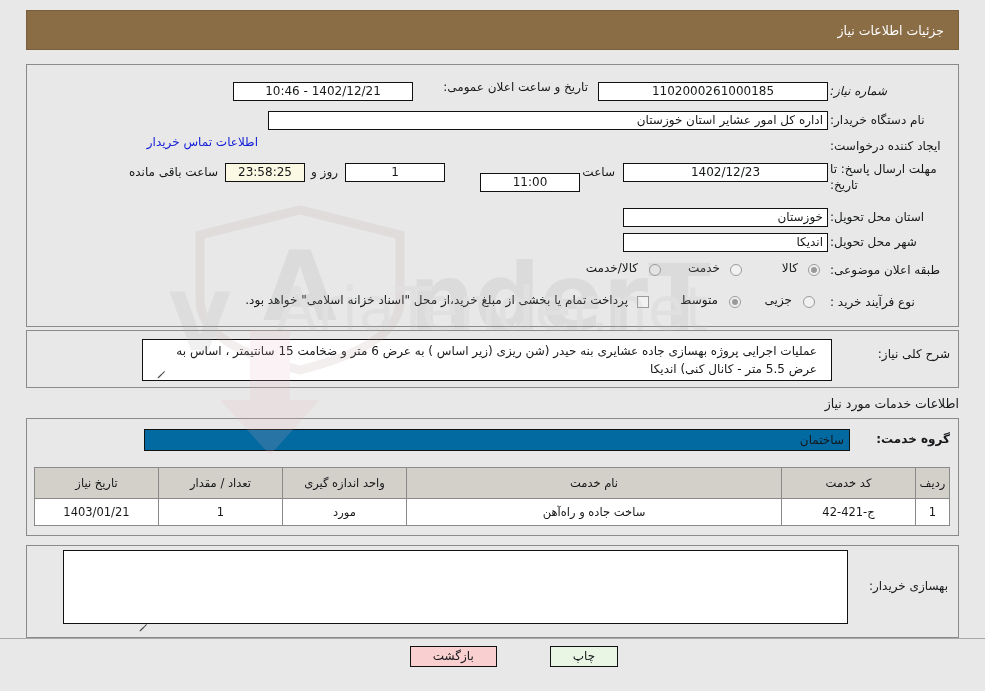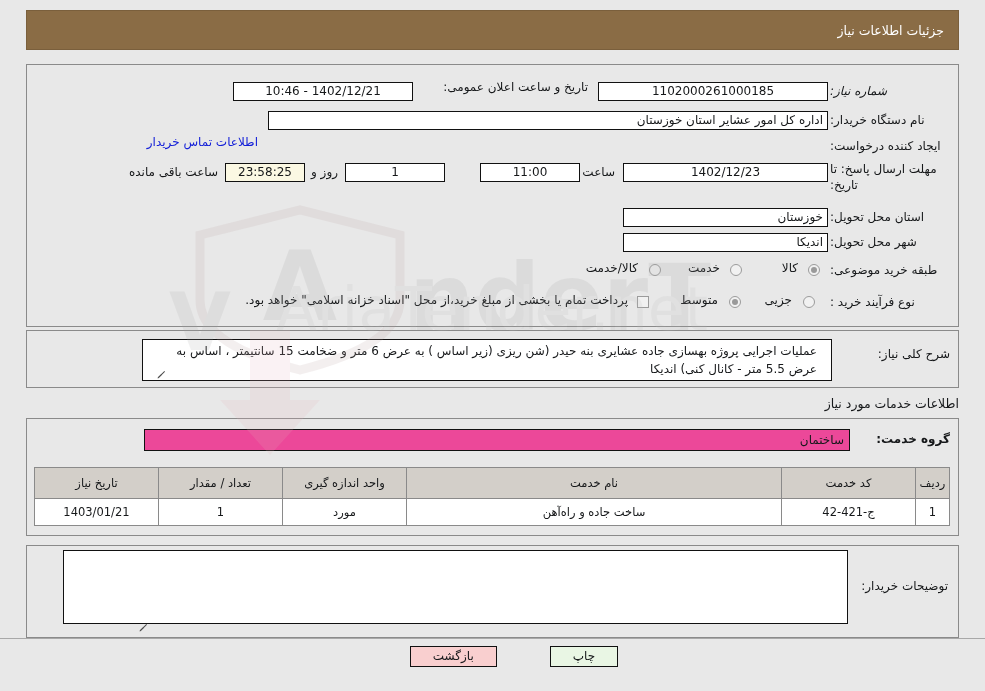--- a/index.html
+++ b/index.html
@@ -391,7 +391,7 @@
                   font-size:12px; line-height:16px; color:#16181a;">مهلت ارسال پاسخ: تا تاریخ:</div>
       <div class="fld center" style="position:absolute; right:130px; top:2px; width:205px;">1402/12/23</div>
       <div class="plain" style="position:absolute; right:343px; top:4px;">ساعت</div>
-      <div class="fld center" style="position:absolute; right:378px; top:2px; width:100px;">11:00</div>
+      <div class="fld center" style="position:absolute; right:378px; top:12px; width:100px;">11:00</div>
       <div class="fld center" style="position:absolute; right:513px; top:2px; width:100px;">1</div>
       <div class="plain" style="position:absolute; right:620px; top:4px;">روز و</div>
       <div class="fld-timer" style="position:absolute; right:653px; top:2px; width:80px;">23:58:25</div>

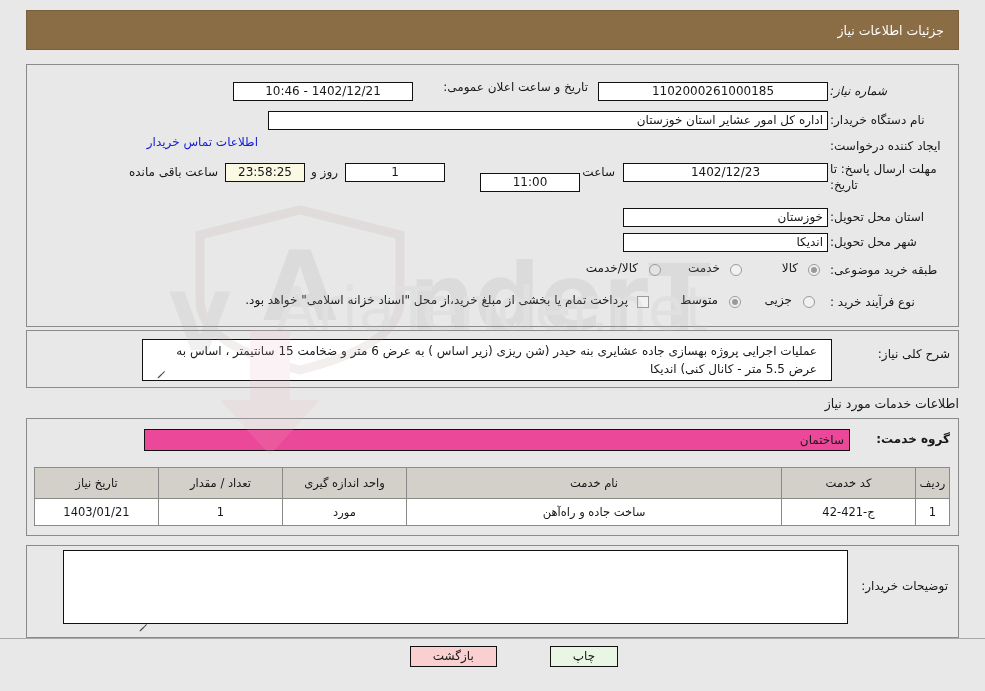--- a/index.html
+++ b/index.html
@@ -409,7 +409,7 @@
     </div>
 
     <div class="row" style="position:absolute; right:0; top:192px; width:933px;">
-      <div class="lbl" style="position:absolute; right:8px; width:120px;">طبقه خرید موضوعی:</div>
+      <div class="lbl" style="position:absolute; right:8px; width:120px;">طبقه اعلان موضوعی:</div>
 
       <span class="radio checked" style="position:absolute; right:138px; top:7px;"></span>
       <span class="plain" style="position:absolute; right:160px; top:4px;">کالا</span>

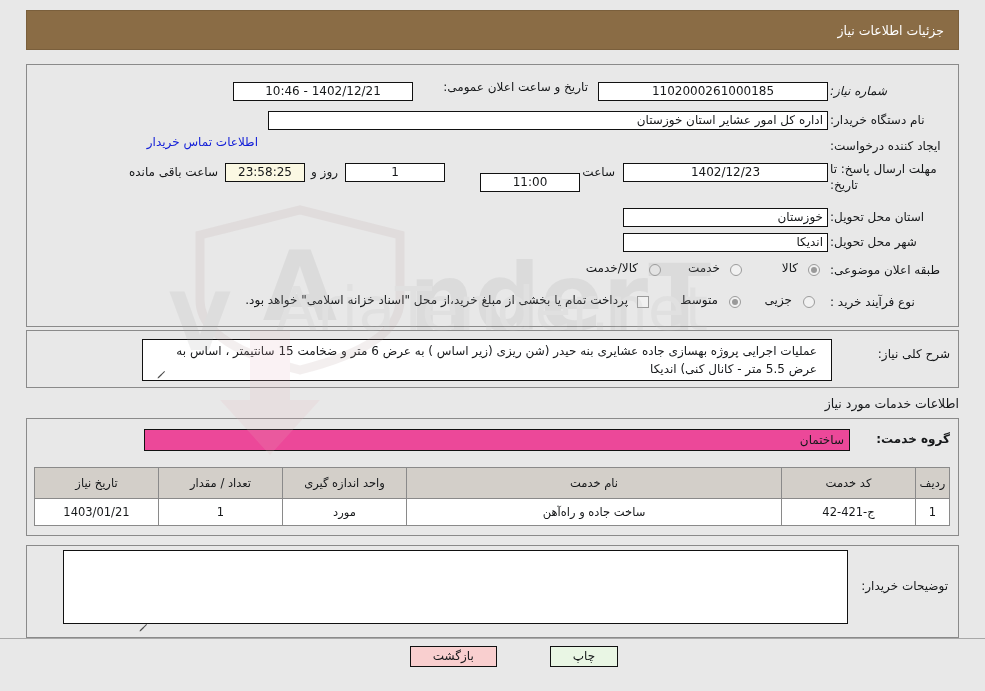--- a/index.html
+++ b/index.html
@@ -241,7 +241,7 @@
     width: 706px;
     height: 22px;
     box-sizing: border-box;
-    background: #ec4899;
+    background: #0369a1;
     border: 1px solid #111111;
     font-size: 12px;
     line-height: 20px;

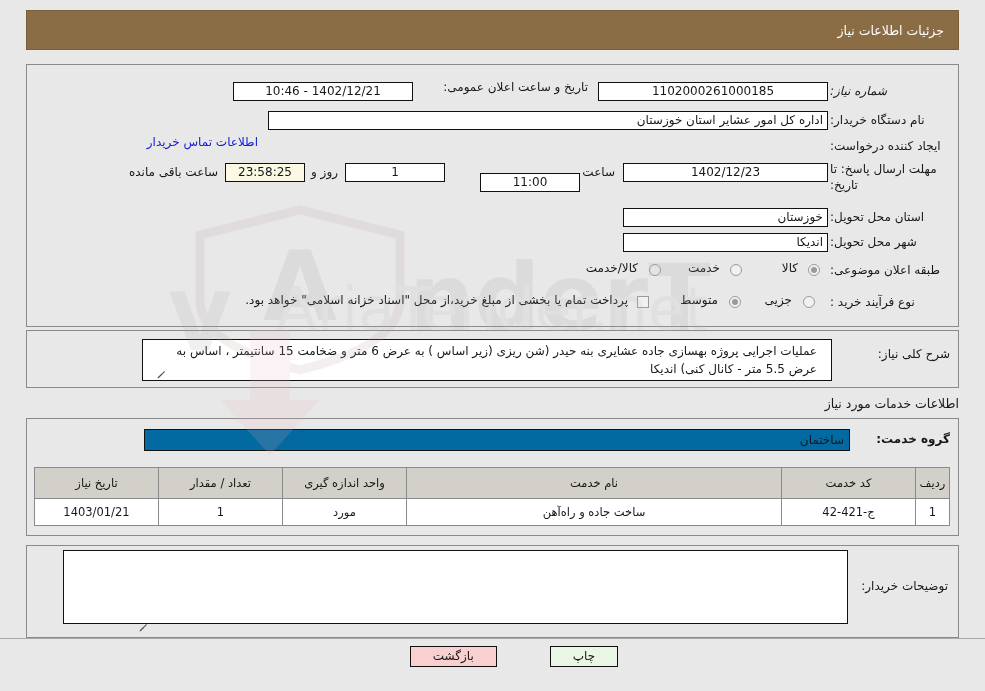--- a/index.html
+++ b/index.html
@@ -481,7 +481,7 @@
   </div>
 
   <div class="panel-notes">
-    <div class="notes-label">توضیحات خریدار:</div>
+    <div class="notes-label">بهسازی خریدار:</div>
     <div class="notes-box"></div>
     <span class="resize-grip" style="left:112px; bottom:7px;"></span>
   </div>

